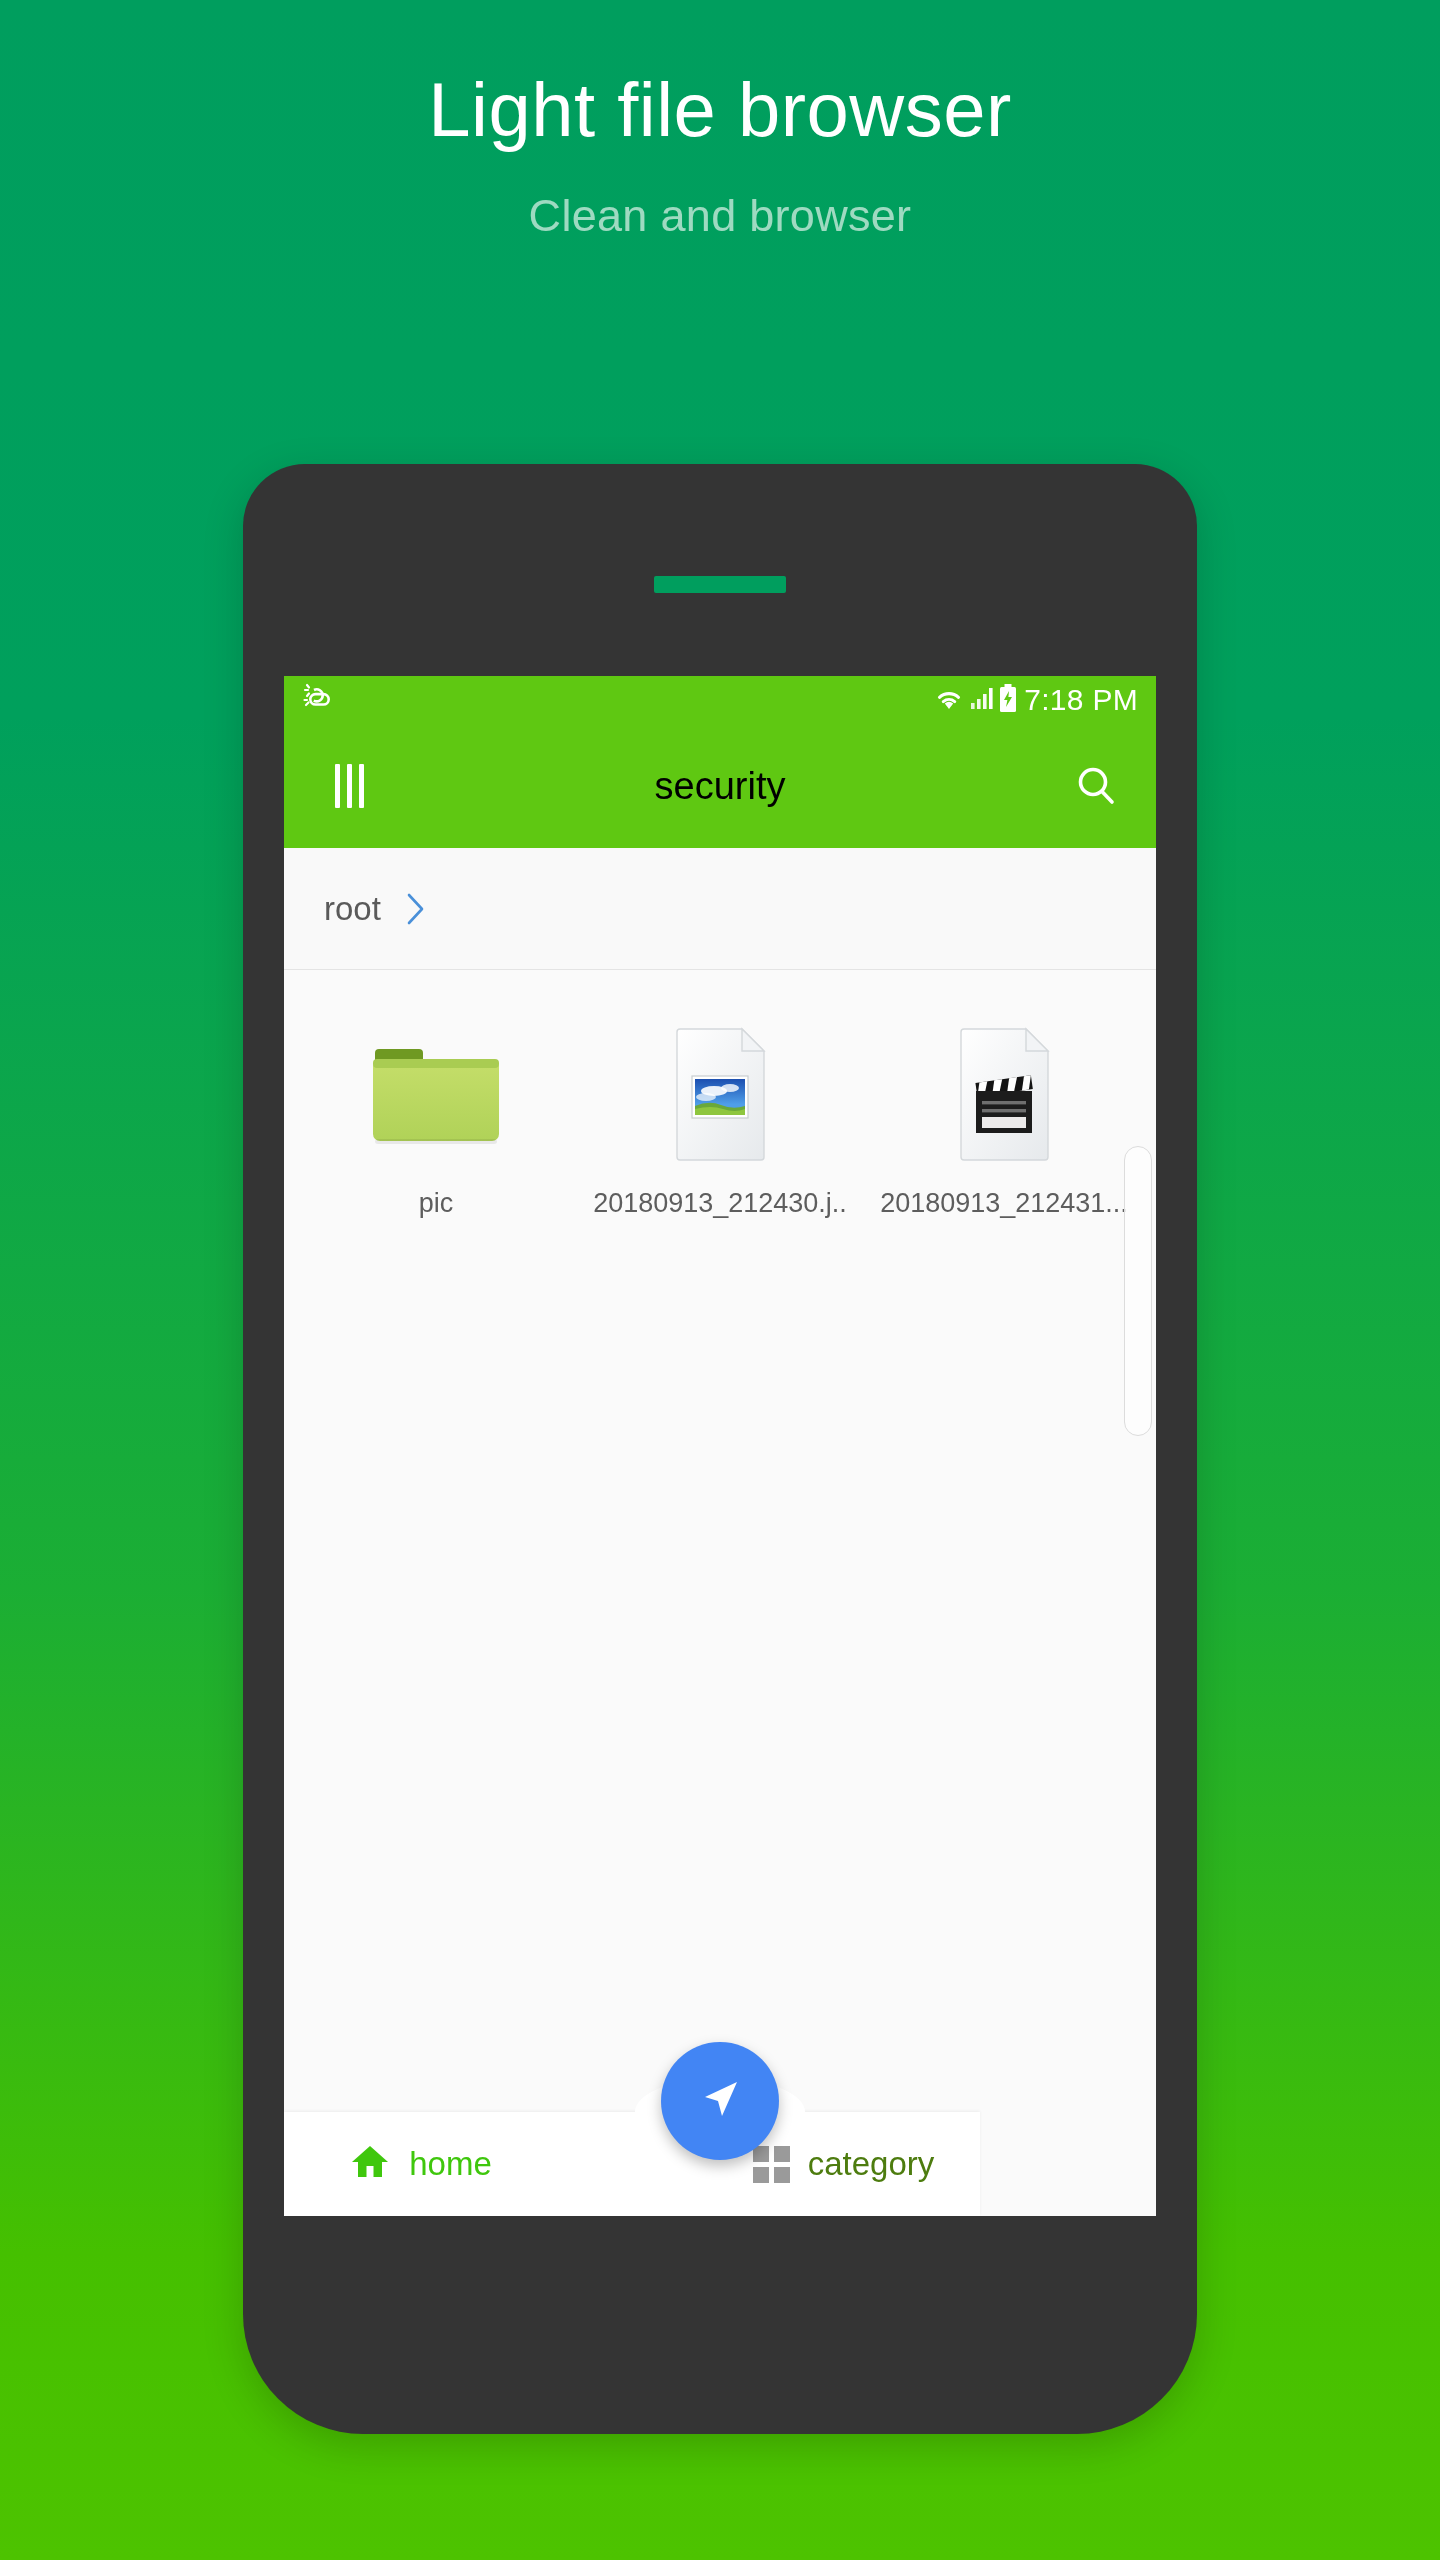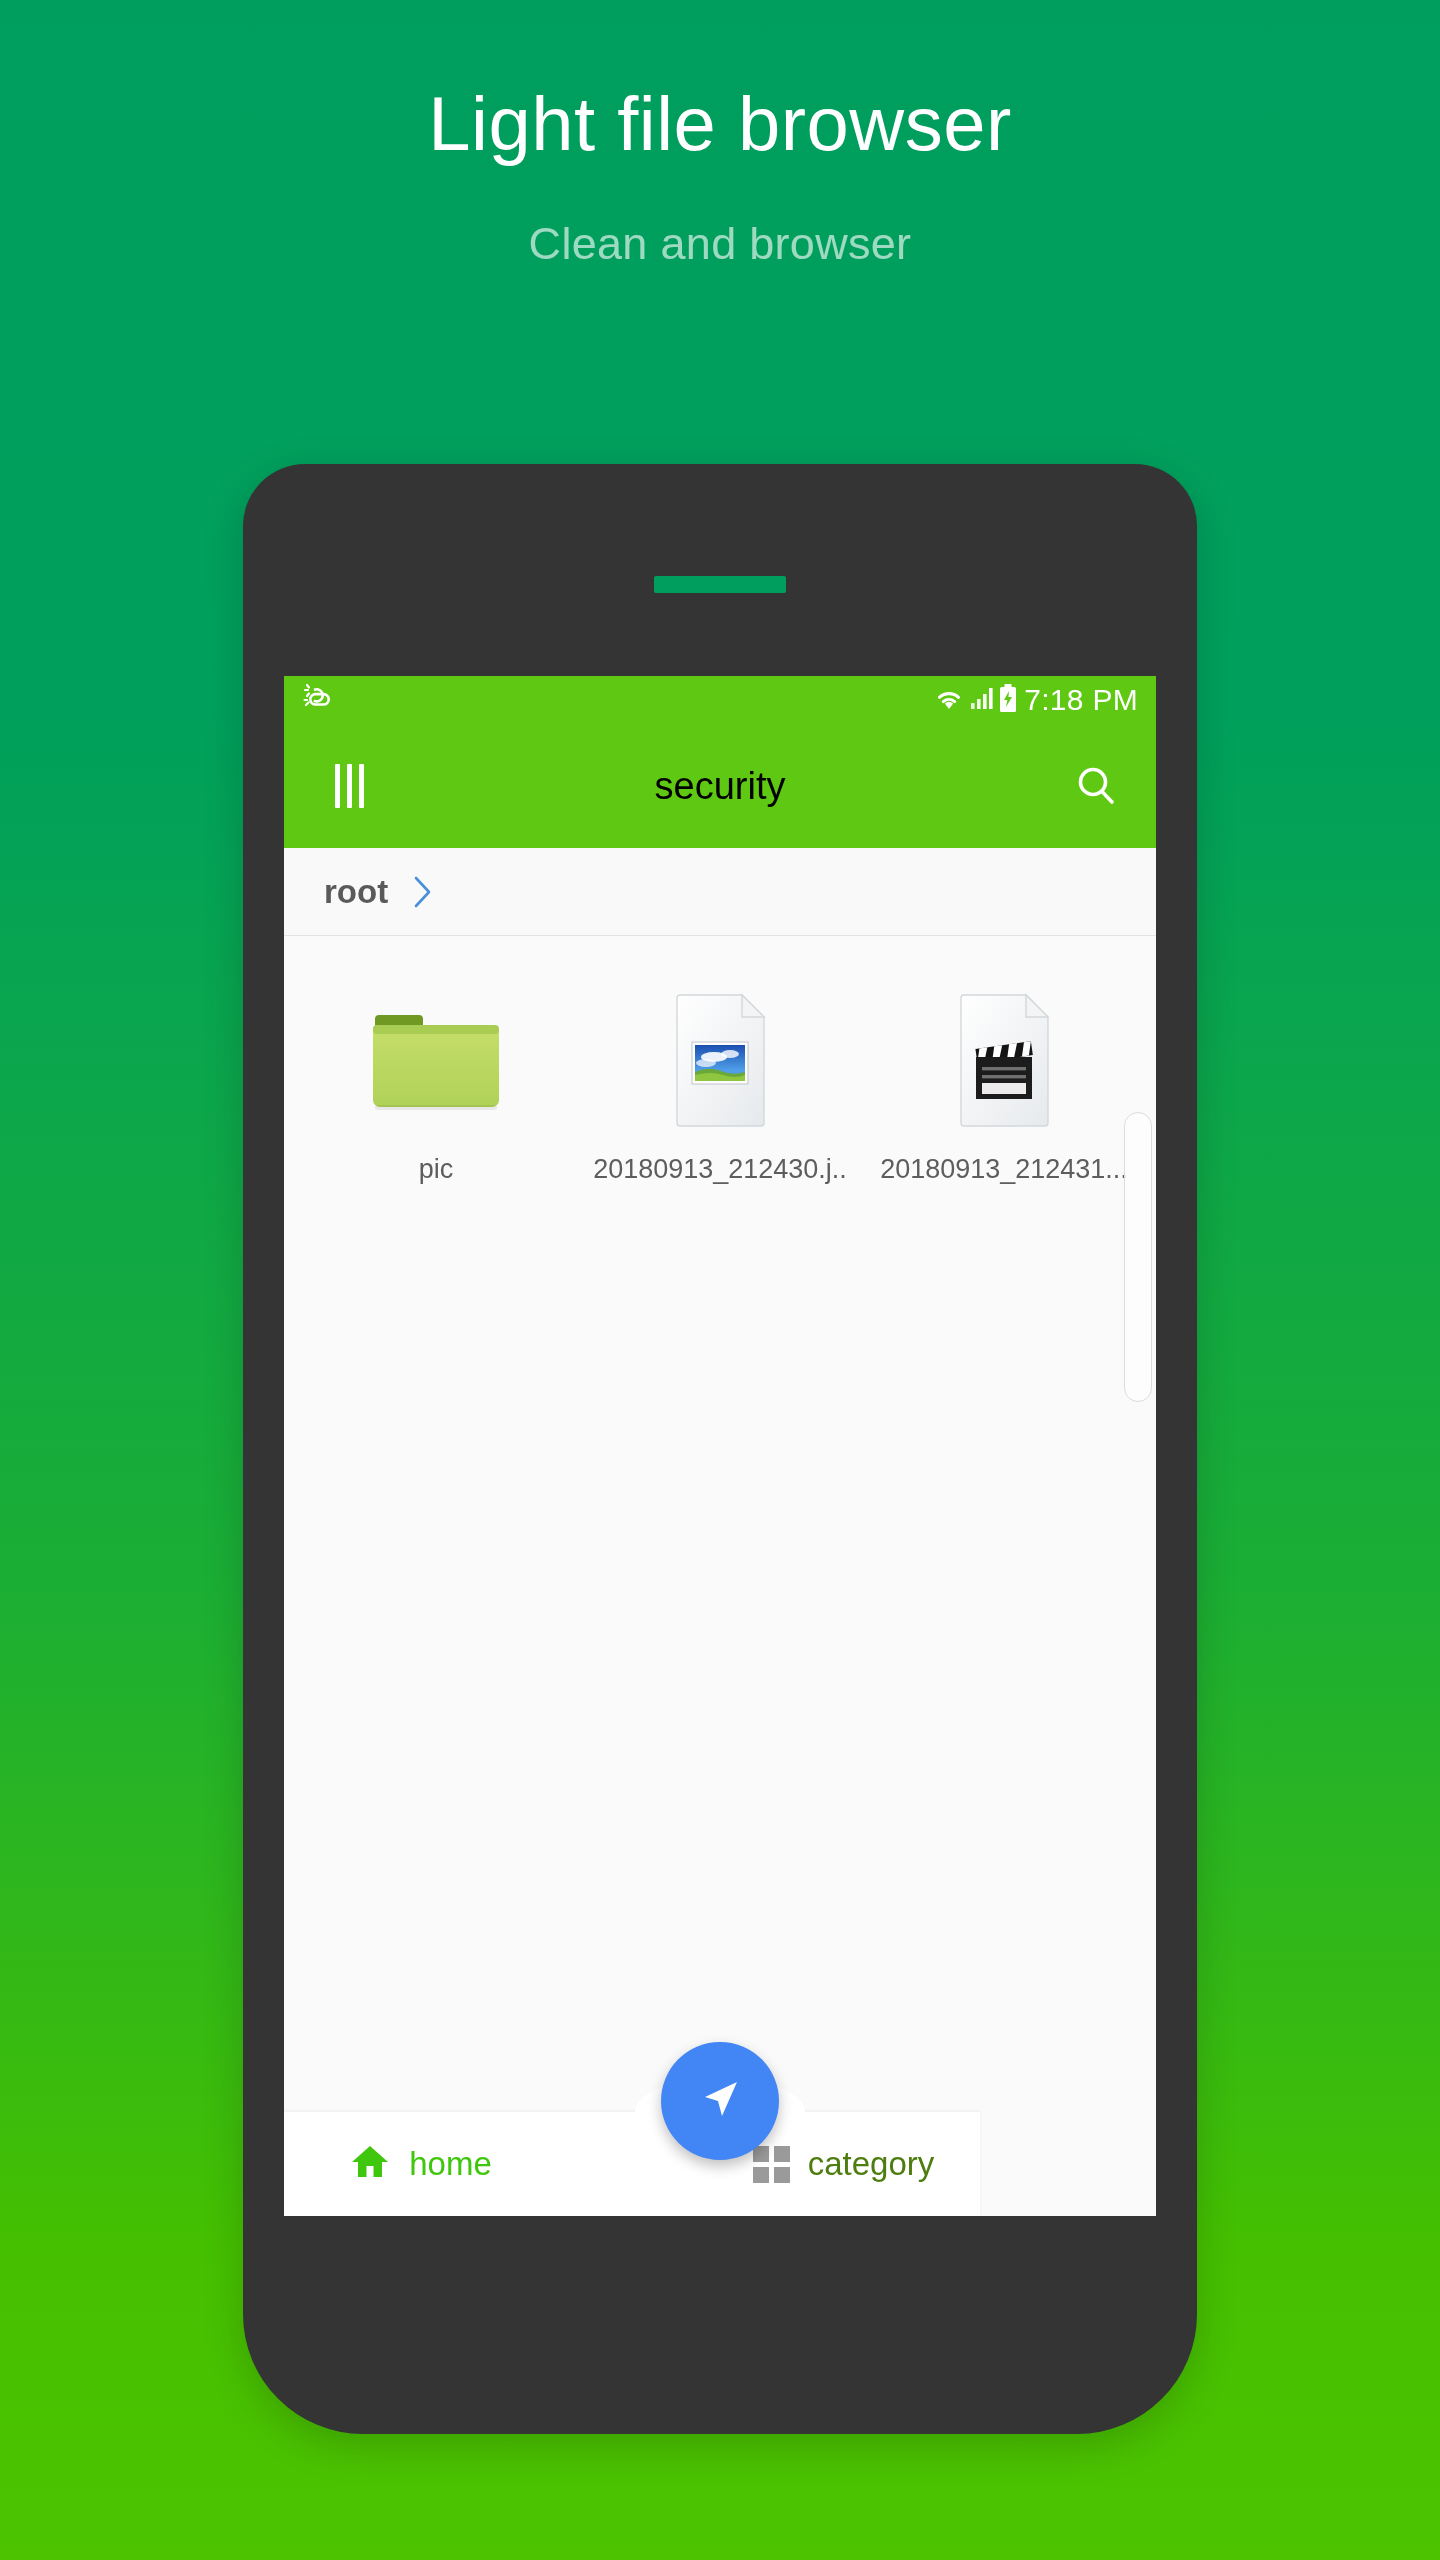--- a/index.html
+++ b/index.html
@@ -23,7 +23,7 @@
     text-align: center;
   }
   .promo-title {
-    margin: 14px;
+    margin: 0;
     padding-top: 70px;
     font-size: 76px;
     font-weight: 400;

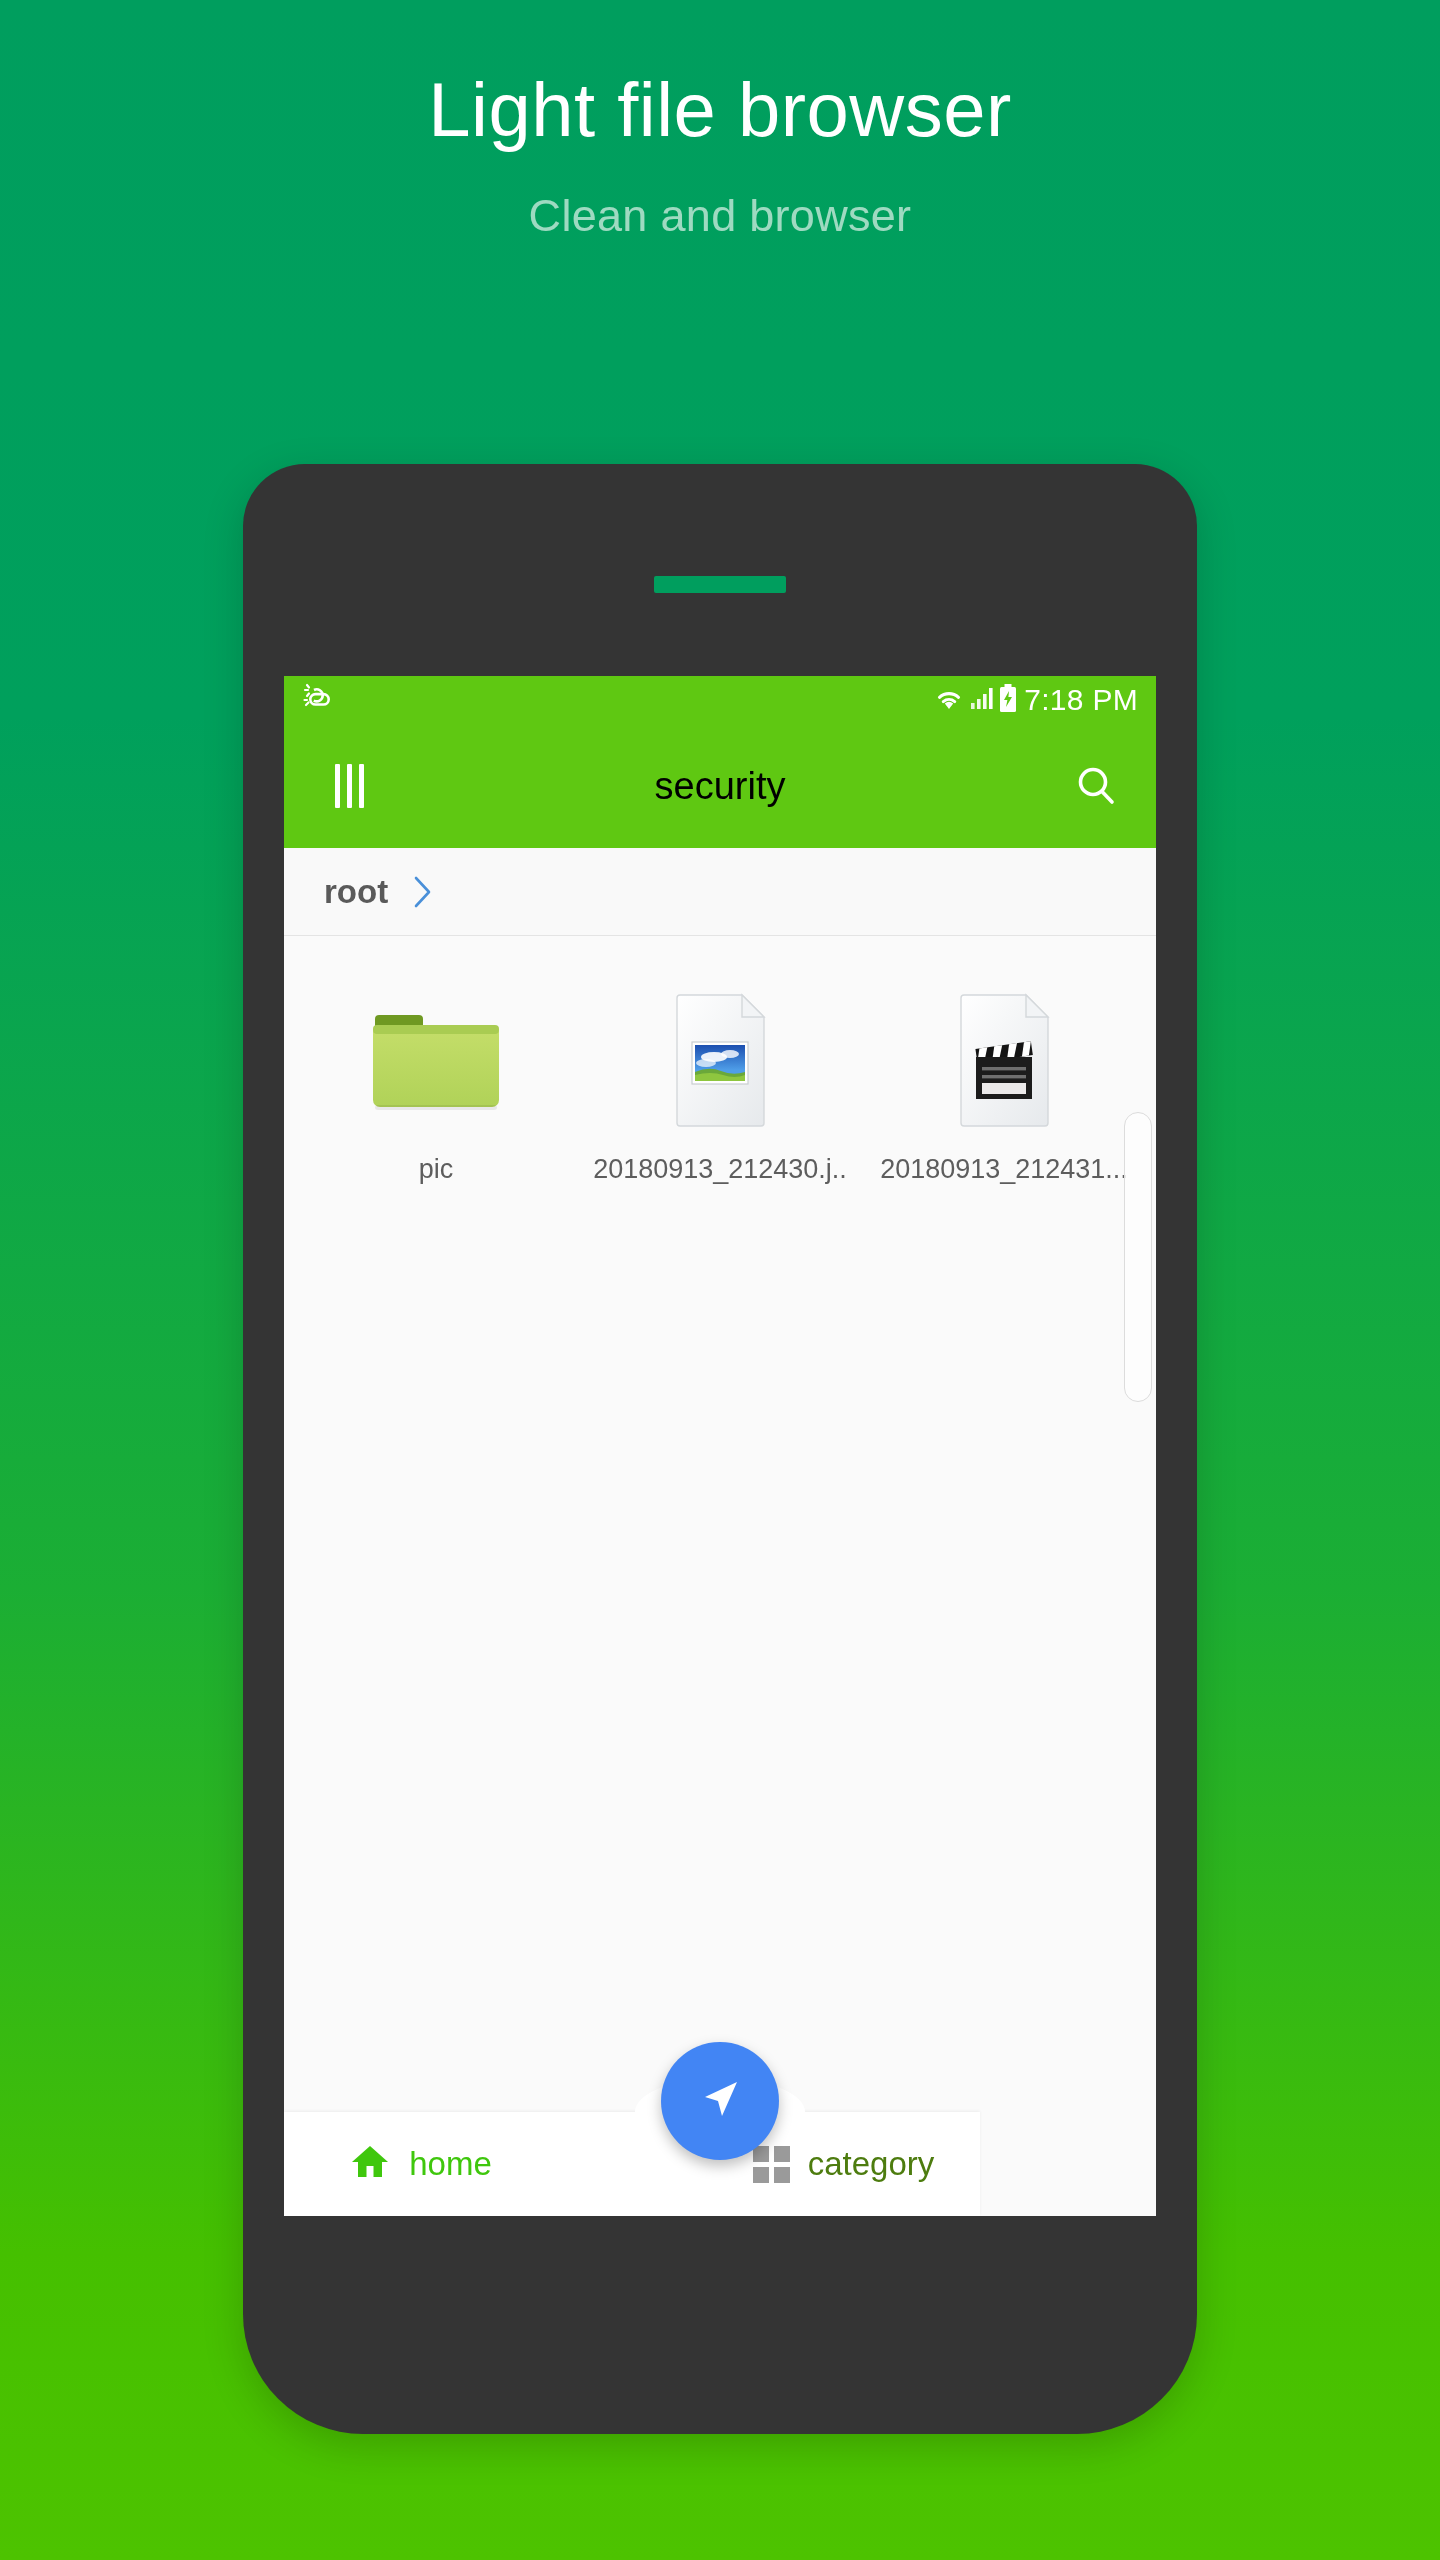--- a/index.html
+++ b/index.html
@@ -139,14 +139,13 @@
 
   
   .breadcrumb {
-    height: 88px;
+    height: 122px;
     background: #f9f9f9;
     display: flex;
     align-items: center;
     padding-left: 40px;
     border-bottom: 1px solid #e4e4e4;
     box-sizing: border-box;
-    font-weight: bold;
   }
   .crumb-label {
     font-size: 33px;

